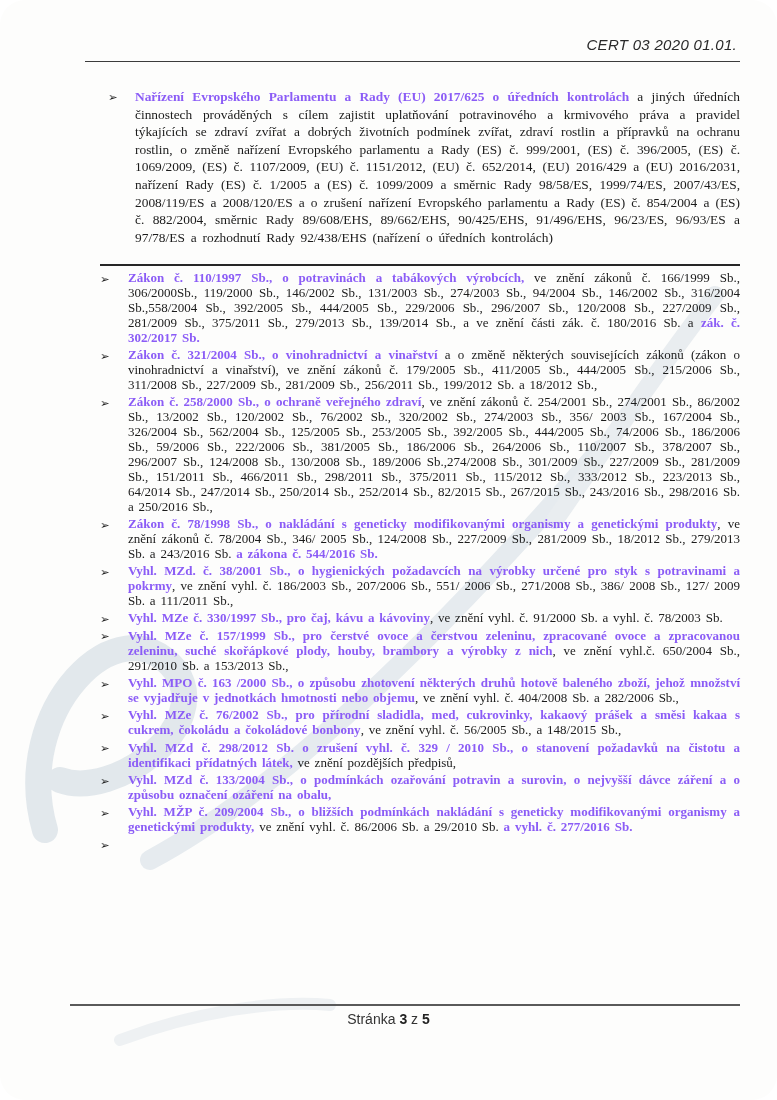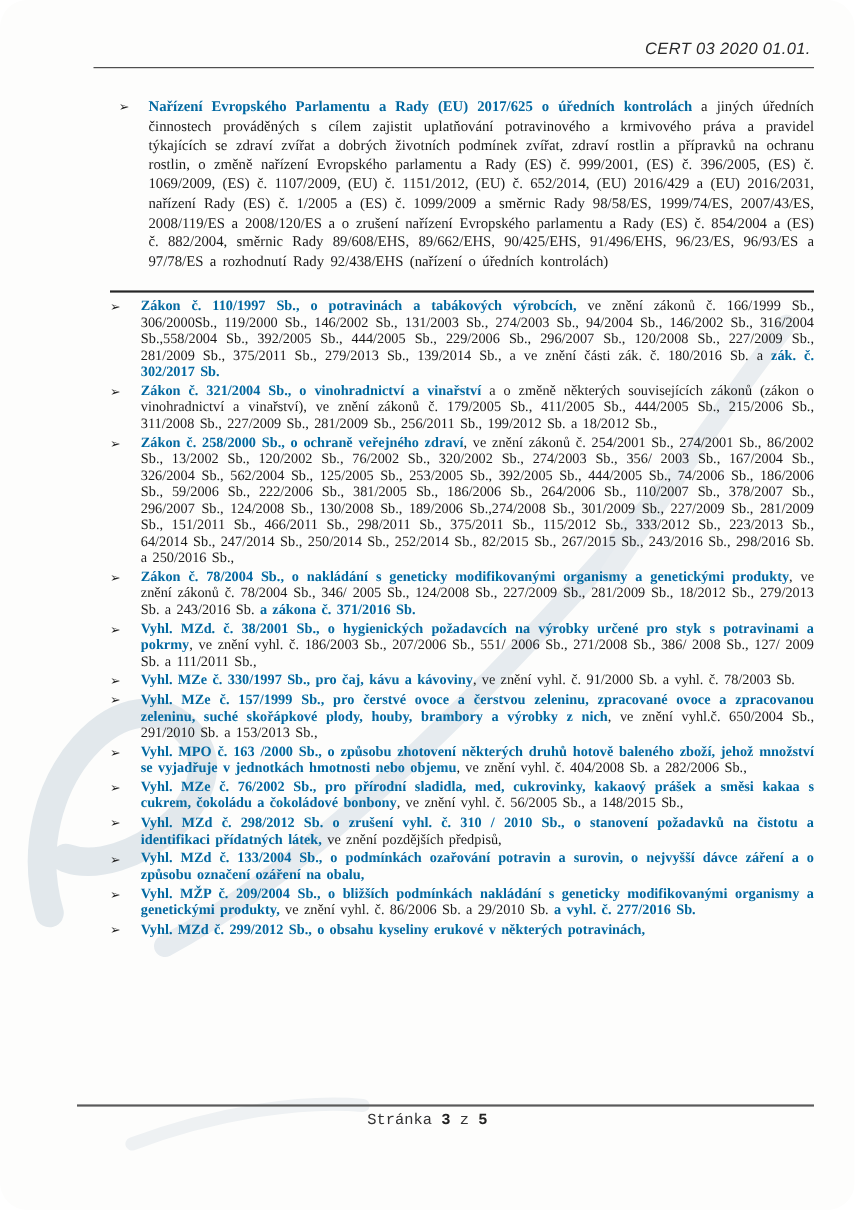--- a/index.html
+++ b/index.html
@@ -43,7 +43,7 @@
     font-family:"DejaVu Sans", sans-serif;
     font-size:11.5px;color:#222;
   }
-  .b{font-weight:bold;color:#0369a1;}
+  .b{font-weight:bold;color:#8b5cf6;}
   .footer-rule{
     position:absolute;top:1004px;left:70px;width:670px;z-index:2;
     border-top:2px solid #5a5a5a;

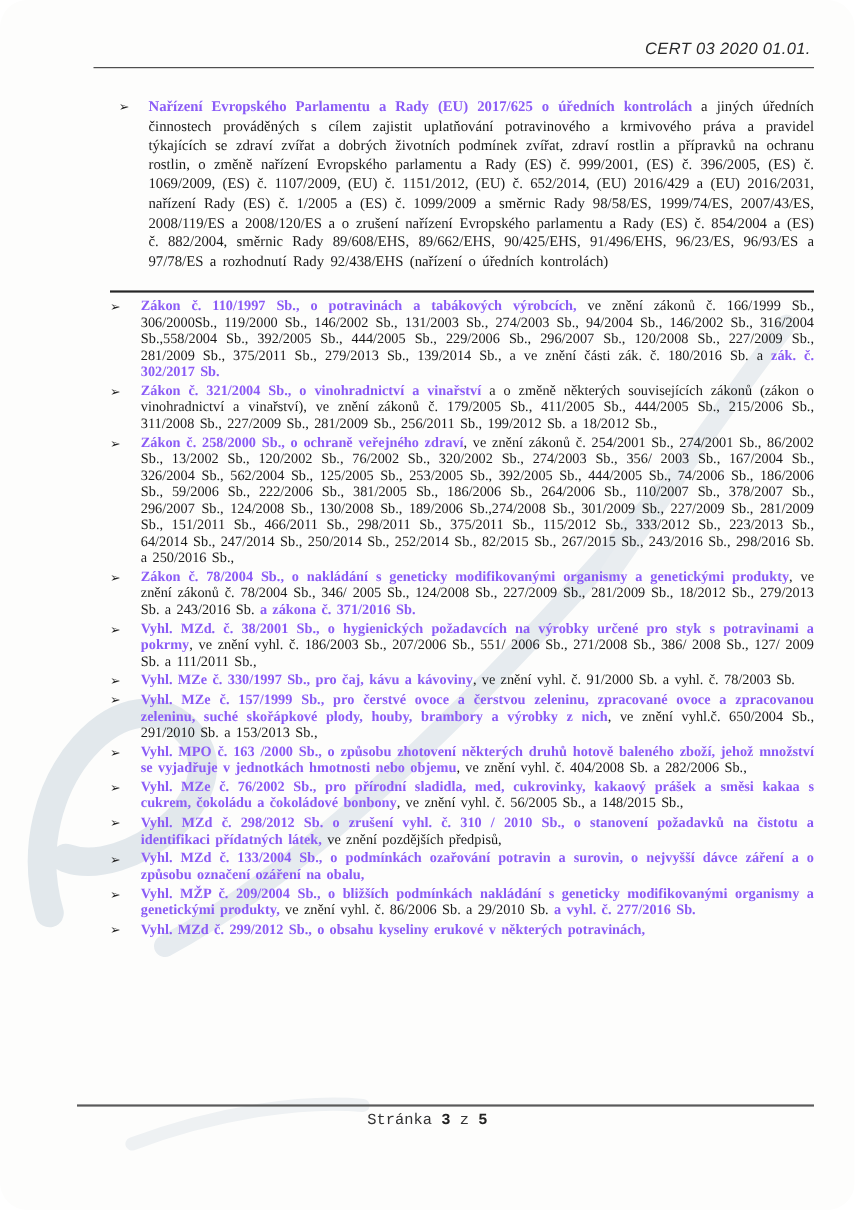--- a/index.html
+++ b/index.html
@@ -83,7 +83,7 @@
       <div class="li"><span class="bullet">➢</span><span class="b">Zákon č. 110/1997 Sb., o potravinách a tabákových výrobcích,</span><span> ve znění zákonů č. 166/1999 Sb., 306/2000Sb., 119/2000 Sb., 146/2002 Sb., 131/2003 Sb., 274/2003 Sb., 94/2004 Sb., 146/2002 Sb., 316/2004 Sb.,558/2004 Sb., 392/2005 Sb., 444/2005 Sb., 229/2006 Sb., 296/2007 Sb., 120/2008 Sb., 227/2009 Sb., 281/2009 Sb., 375/2011 Sb., 279/2013 Sb., 139/2014 Sb., a ve znění části zák. č. 180/2016 Sb. a </span><span class="b">zák. č. 302/2017 Sb.</span></div>
       <div class="li"><span class="bullet">➢</span><span class="b">Zákon č. 321/2004 Sb., o vinohradnictví a vinařství</span><span> a o změně některých souvisejících zákonů (zákon o vinohradnictví a vinařství), ve znění zákonů č. 179/2005 Sb., 411/2005 Sb., 444/2005 Sb., 215/2006 Sb., 311/2008 Sb., 227/2009 Sb., 281/2009 Sb., 256/2011 Sb., 199/2012 Sb. a 18/2012 Sb.,</span></div>
       <div class="li"><span class="bullet">➢</span><span class="b">Zákon č. 258/2000 Sb., o ochraně veřejného zdraví</span><span>, ve znění zákonů č. 254/2001 Sb., 274/2001 Sb., 86/2002 Sb., 13/2002 Sb., 120/2002 Sb., 76/2002 Sb., 320/2002 Sb., 274/2003 Sb., 356/ 2003 Sb., 167/2004 Sb., 326/2004 Sb., 562/2004 Sb., 125/2005 Sb., 253/2005 Sb., 392/2005 Sb., 444/2005 Sb., 74/2006 Sb., 186/2006 Sb., 59/2006 Sb., 222/2006 Sb., 381/2005 Sb., 186/2006 Sb., 264/2006 Sb., 110/2007 Sb., 378/2007 Sb., 296/2007 Sb., 124/2008 Sb., 130/2008 Sb., 189/2006 Sb.,274/2008 Sb., 301/2009 Sb., 227/2009 Sb., 281/2009 Sb., 151/2011 Sb., 466/2011 Sb., 298/2011 Sb., 375/2011 Sb., 115/2012 Sb., 333/2012 Sb., 223/2013 Sb., 64/2014 Sb., 247/2014 Sb., 250/2014 Sb., 252/2014 Sb., 82/2015 Sb., 267/2015 Sb., 243/2016 Sb., 298/2016 Sb. a 250/2016 Sb.,</span></div>
-      <div class="li"><span class="bullet">➢</span><span class="b">Zákon č. 78/2004 Sb., o nakládání s geneticky modifikovanými organismy a genetickými produkty</span><span>, ve znění zákonů č. 78/2004 Sb., 346/ 2005 Sb., 124/2008 Sb., 227/2009 Sb., 281/2009 Sb., 18/2012 Sb., 279/2013 Sb. a 243/2016 Sb. </span><span class="b">a zákona č. 371/2016 Sb.</span></div>
+      <div class="li"><span class="bullet">➢</span><span class="b">Zákon č. 78/1998 Sb., o nakládání s geneticky modifikovanými organismy a genetickými produkty</span><span>, ve znění zákonů č. 78/2004 Sb., 346/ 2005 Sb., 124/2008 Sb., 227/2009 Sb., 281/2009 Sb., 18/2012 Sb., 279/2013 Sb. a 243/2016 Sb. </span><span class="b">a zákona č. 371/2016 Sb.</span></div>
       <div class="li"><span class="bullet">➢</span><span class="b">Vyhl. MZd. č. 38/2001 Sb., o hygienických požadavcích na výrobky určené pro styk s potravinami a pokrmy</span><span>, ve znění vyhl. č. 186/2003 Sb., 207/2006 Sb., 551/ 2006 Sb., 271/2008 Sb., 386/ 2008 Sb., 127/ 2009 Sb. a 111/2011 Sb.,</span></div>
       <div class="li"><span class="bullet">➢</span><span class="b">Vyhl. MZe č. 330/1997 Sb., pro čaj, kávu a kávoviny</span><span>, ve znění vyhl. č. 91/2000 Sb. a vyhl. č. 78/2003 Sb.</span></div>
       <div class="li"><span class="bullet">➢</span><span class="b">Vyhl. MZe č. 157/1999 Sb., pro čerstvé ovoce a čerstvou zeleninu, zpracované ovoce a zpracovanou zeleninu, suché skořápkové plody, houby, brambory a výrobky z nich</span><span>, ve znění vyhl.č. 650/2004 Sb., 291/2010 Sb. a 153/2013 Sb.,</span></div>

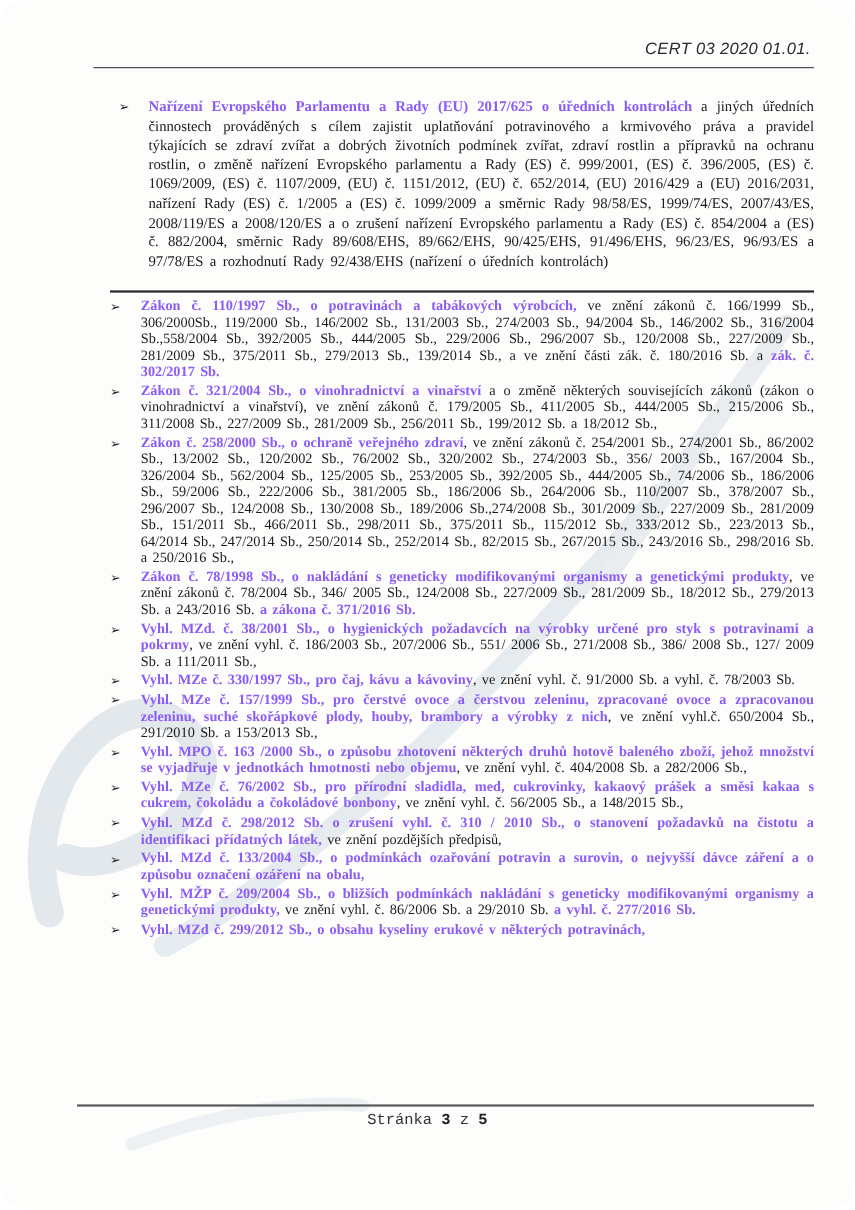--- a/index.html
+++ b/index.html
@@ -83,7 +83,7 @@
       <div class="li"><span class="bullet">➢</span><span class="b">Zákon č. 110/1997 Sb., o potravinách a tabákových výrobcích,</span><span> ve znění zákonů č. 166/1999 Sb., 306/2000Sb., 119/2000 Sb., 146/2002 Sb., 131/2003 Sb., 274/2003 Sb., 94/2004 Sb., 146/2002 Sb., 316/2004 Sb.,558/2004 Sb., 392/2005 Sb., 444/2005 Sb., 229/2006 Sb., 296/2007 Sb., 120/2008 Sb., 227/2009 Sb., 281/2009 Sb., 375/2011 Sb., 279/2013 Sb., 139/2014 Sb., a ve znění části zák. č. 180/2016 Sb. a </span><span class="b">zák. č. 302/2017 Sb.</span></div>
       <div class="li"><span class="bullet">➢</span><span class="b">Zákon č. 321/2004 Sb., o vinohradnictví a vinařství</span><span> a o změně některých souvisejících zákonů (zákon o vinohradnictví a vinařství), ve znění zákonů č. 179/2005 Sb., 411/2005 Sb., 444/2005 Sb., 215/2006 Sb., 311/2008 Sb., 227/2009 Sb., 281/2009 Sb., 256/2011 Sb., 199/2012 Sb. a 18/2012 Sb.,</span></div>
       <div class="li"><span class="bullet">➢</span><span class="b">Zákon č. 258/2000 Sb., o ochraně veřejného zdraví</span><span>, ve znění zákonů č. 254/2001 Sb., 274/2001 Sb., 86/2002 Sb., 13/2002 Sb., 120/2002 Sb., 76/2002 Sb., 320/2002 Sb., 274/2003 Sb., 356/ 2003 Sb., 167/2004 Sb., 326/2004 Sb., 562/2004 Sb., 125/2005 Sb., 253/2005 Sb., 392/2005 Sb., 444/2005 Sb., 74/2006 Sb., 186/2006 Sb., 59/2006 Sb., 222/2006 Sb., 381/2005 Sb., 186/2006 Sb., 264/2006 Sb., 110/2007 Sb., 378/2007 Sb., 296/2007 Sb., 124/2008 Sb., 130/2008 Sb., 189/2006 Sb.,274/2008 Sb., 301/2009 Sb., 227/2009 Sb., 281/2009 Sb., 151/2011 Sb., 466/2011 Sb., 298/2011 Sb., 375/2011 Sb., 115/2012 Sb., 333/2012 Sb., 223/2013 Sb., 64/2014 Sb., 247/2014 Sb., 250/2014 Sb., 252/2014 Sb., 82/2015 Sb., 267/2015 Sb., 243/2016 Sb., 298/2016 Sb. a 250/2016 Sb.,</span></div>
-      <div class="li"><span class="bullet">➢</span><span class="b">Zákon č. 78/1998 Sb., o nakládání s geneticky modifikovanými organismy a genetickými produkty</span><span>, ve znění zákonů č. 78/2004 Sb., 346/ 2005 Sb., 124/2008 Sb., 227/2009 Sb., 281/2009 Sb., 18/2012 Sb., 279/2013 Sb. a 243/2016 Sb. </span><span class="b">a zákona č. 371/2016 Sb.</span></div>
+      <div class="li"><span class="bullet">➢</span><span class="b">Zákon č. 78/1998 Sb., o nakládání s geneticky modifikovanými organismy a genetickými produkty</span><span>, ve znění zákonů č. 78/2004 Sb., 346/ 2005 Sb., 124/2008 Sb., 227/2009 Sb., 281/2009 Sb., 18/2012 Sb., 279/2013 Sb. a 243/2016 Sb. </span><span class="b">a zákona č. 544/2016 Sb.</span></div>
       <div class="li"><span class="bullet">➢</span><span class="b">Vyhl. MZd. č. 38/2001 Sb., o hygienických požadavcích na výrobky určené pro styk s potravinami a pokrmy</span><span>, ve znění vyhl. č. 186/2003 Sb., 207/2006 Sb., 551/ 2006 Sb., 271/2008 Sb., 386/ 2008 Sb., 127/ 2009 Sb. a 111/2011 Sb.,</span></div>
       <div class="li"><span class="bullet">➢</span><span class="b">Vyhl. MZe č. 330/1997 Sb., pro čaj, kávu a kávoviny</span><span>, ve znění vyhl. č. 91/2000 Sb. a vyhl. č. 78/2003 Sb.</span></div>
       <div class="li"><span class="bullet">➢</span><span class="b">Vyhl. MZe č. 157/1999 Sb., pro čerstvé ovoce a čerstvou zeleninu, zpracované ovoce a zpracovanou zeleninu, suché skořápkové plody, houby, brambory a výrobky z nich</span><span>, ve znění vyhl.č. 650/2004 Sb., 291/2010 Sb. a 153/2013 Sb.,</span></div>

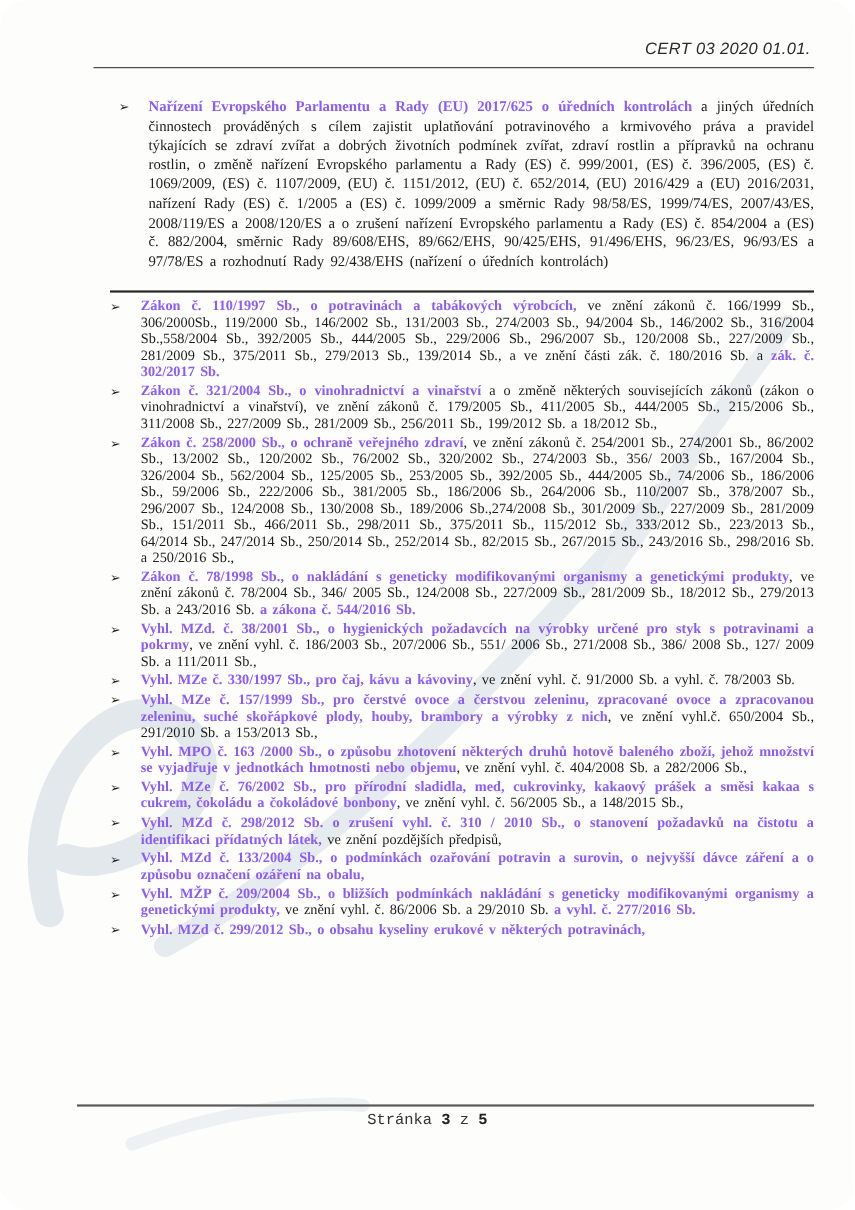--- a/index.html
+++ b/index.html
@@ -89,7 +89,7 @@
       <div class="li"><span class="bullet">➢</span><span class="b">Vyhl. MZe č. 157/1999 Sb., pro čerstvé ovoce a čerstvou zeleninu, zpracované ovoce a zpracovanou zeleninu, suché skořápkové plody, houby, brambory a výrobky z nich</span><span>, ve znění vyhl.č. 650/2004 Sb., 291/2010 Sb. a 153/2013 Sb.,</span></div>
       <div class="li"><span class="bullet">➢</span><span class="b">Vyhl. MPO č. 163 /2000 Sb., o způsobu zhotovení některých druhů hotově baleného zboží, jehož množství se vyjadřuje v jednotkách hmotnosti nebo objemu</span><span>, ve znění vyhl. č. 404/2008 Sb. a 282/2006 Sb.,</span></div>
       <div class="li"><span class="bullet">➢</span><span class="b">Vyhl. MZe č. 76/2002 Sb., pro přírodní sladidla, med, cukrovinky, kakaový prášek a směsi kakaa s cukrem, čokoládu a čokoládové bonbony</span><span>, ve znění vyhl. č. 56/2005 Sb., a 148/2015 Sb.,</span></div>
-      <div class="li"><span class="bullet">➢</span><span class="b">Vyhl. MZd č. 298/2012 Sb. o zrušení vyhl. č. 310 / 2010 Sb., o stanovení požadavků na čistotu a identifikaci přídatných látek,</span><span> ve znění pozdějších předpisů,</span></div>
+      <div class="li"><span class="bullet">➢</span><span class="b">Vyhl. MZd č. 298/2012 Sb. o zrušení vyhl. č. 329 / 2010 Sb., o stanovení požadavků na čistotu a identifikaci přídatných látek,</span><span> ve znění pozdějších předpisů,</span></div>
       <div class="li"><span class="bullet">➢</span><span class="b">Vyhl. MZd č. 133/2004 Sb., o podmínkách ozařování potravin a surovin, o nejvyšší dávce záření a o způsobu označení ozáření na obalu,</span></div>
       <div class="li"><span class="bullet">➢</span><span class="b">Vyhl. MŽP č. 209/2004 Sb., o bližších podmínkách nakládání s geneticky modifikovanými organismy a genetickými produkty,</span><span> ve znění vyhl. č. 86/2006 Sb. a 29/2010 Sb. </span><span class="b">a vyhl. č. 277/2016 Sb.</span></div>
       <div class="li"><span class="bullet">➢</span><span class="b">Vyhl. MZd č. 299/2012 Sb., o obsahu kyseliny erukové v některých potravinách,</span></div>

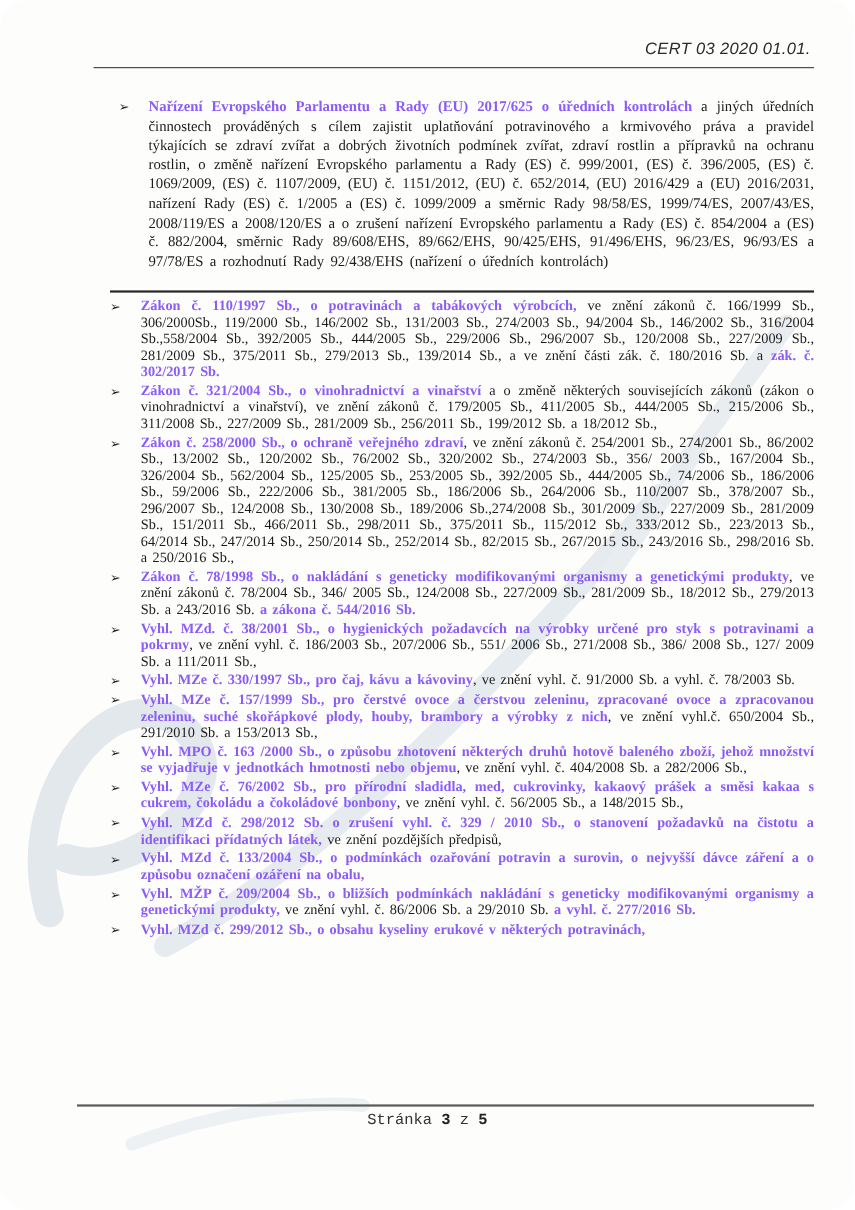--- a/index.html
+++ b/index.html
@@ -92,7 +92,7 @@
       <div class="li"><span class="bullet">➢</span><span class="b">Vyhl. MZd č. 298/2012 Sb. o zrušení vyhl. č. 329 / 2010 Sb., o stanovení požadavků na čistotu a identifikaci přídatných látek,</span><span> ve znění pozdějších předpisů,</span></div>
       <div class="li"><span class="bullet">➢</span><span class="b">Vyhl. MZd č. 133/2004 Sb., o podmínkách ozařování potravin a surovin, o nejvyšší dávce záření a o způsobu označení ozáření na obalu,</span></div>
       <div class="li"><span class="bullet">➢</span><span class="b">Vyhl. MŽP č. 209/2004 Sb., o bližších podmínkách nakládání s geneticky modifikovanými organismy a genetickými produkty,</span><span> ve znění vyhl. č. 86/2006 Sb. a 29/2010 Sb. </span><span class="b">a vyhl. č. 277/2016 Sb.</span></div>
-      <div class="li"><span class="bullet">➢</span><span class="b">Vyhl. MZd č. 299/2012 Sb., o obsahu kyseliny erukové v některých potravinách,</span></div>
+      <div class="li"><span class="bullet">➢</span></div>
     </div>
 
   <div class="footer-rule"></div>

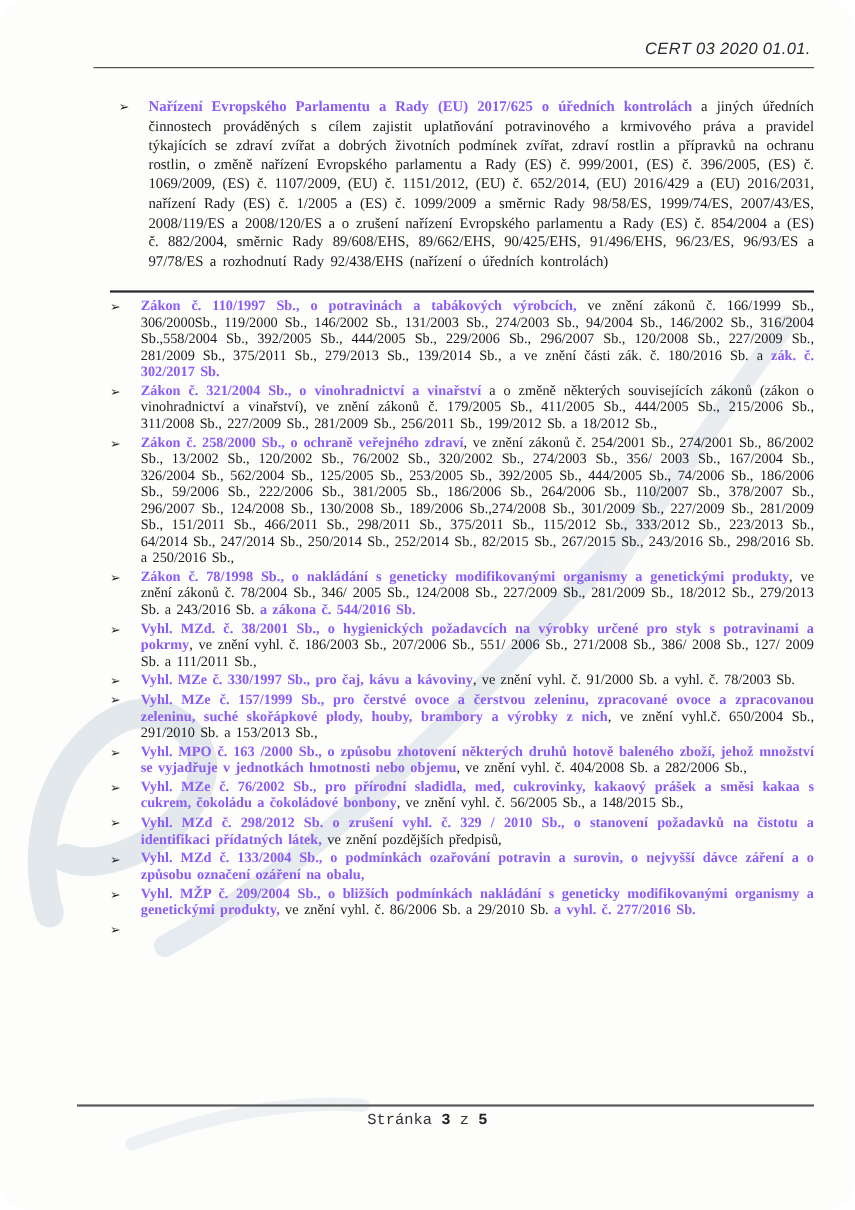--- a/index.html
+++ b/index.html
@@ -51,7 +51,7 @@
   .footer-text{
     position:absolute;top:1011px;left:0;width:777px;z-index:2;
     text-align:center;
-    font-family:Liberation Mono, monospace;
+    font-family:Liberation Sans, sans-serif;
     font-size:14px;color:#333;
   }
   .footer-text .b{font-weight:bold;color:#222;}

